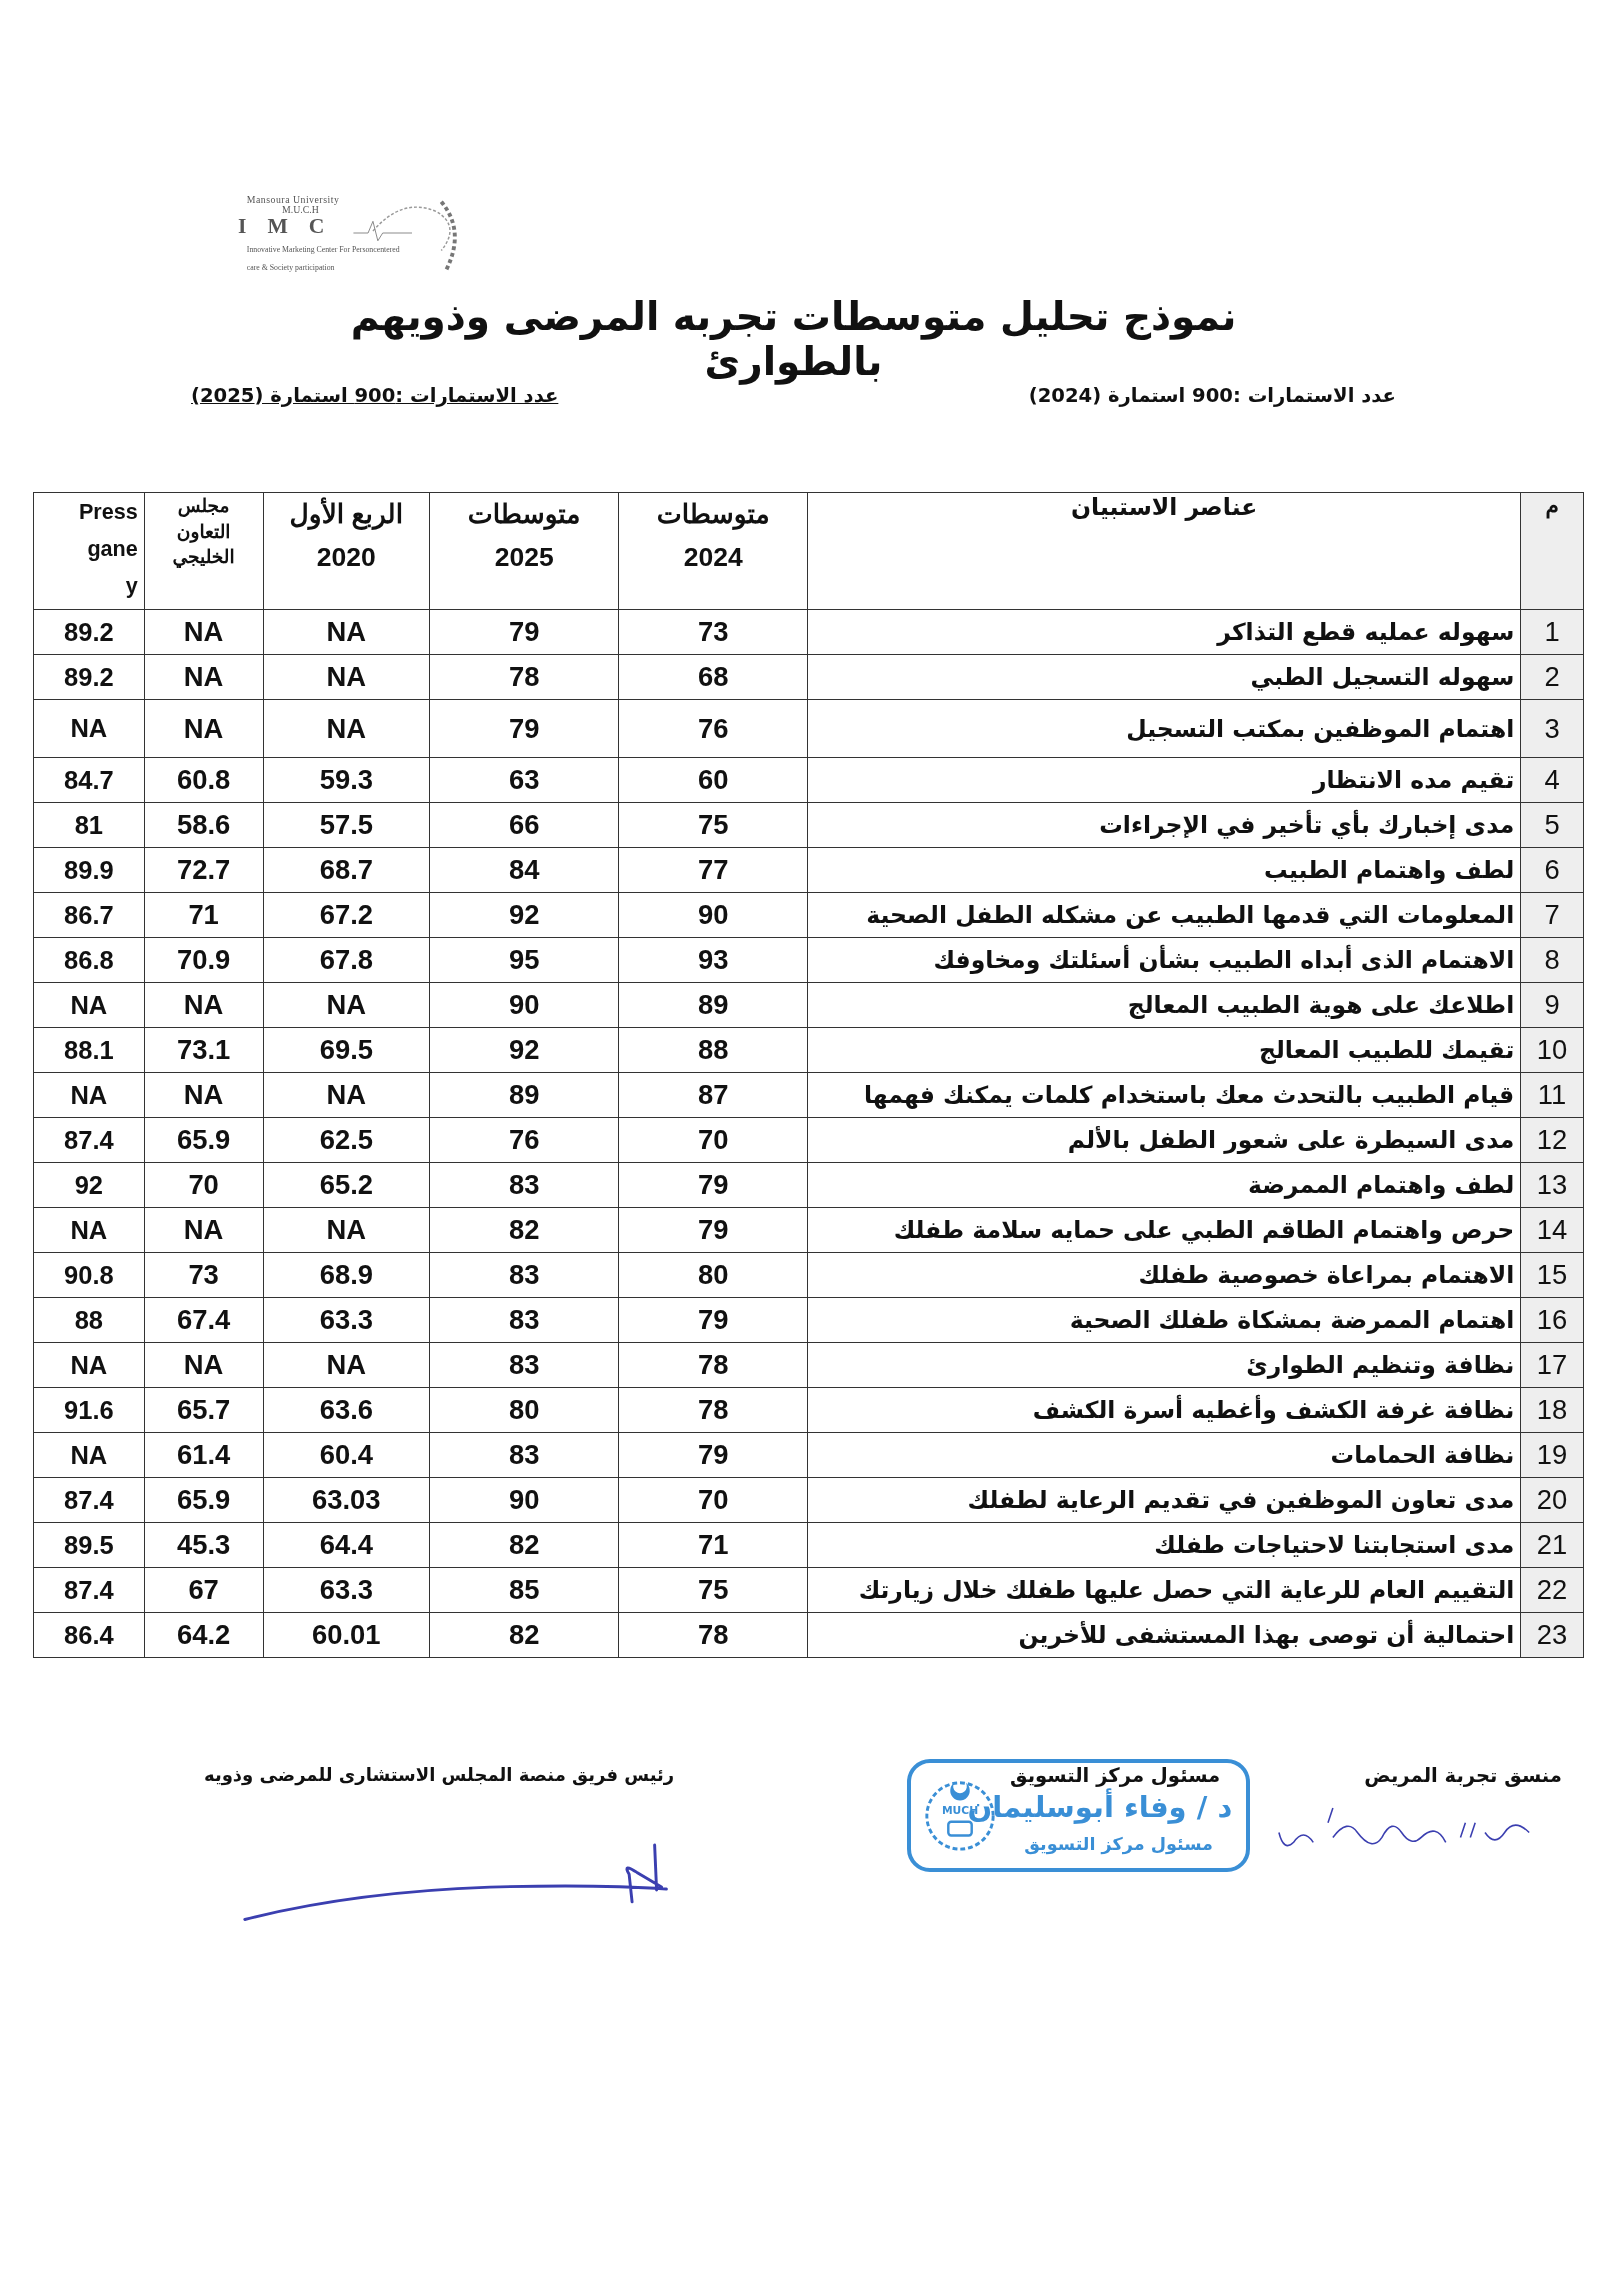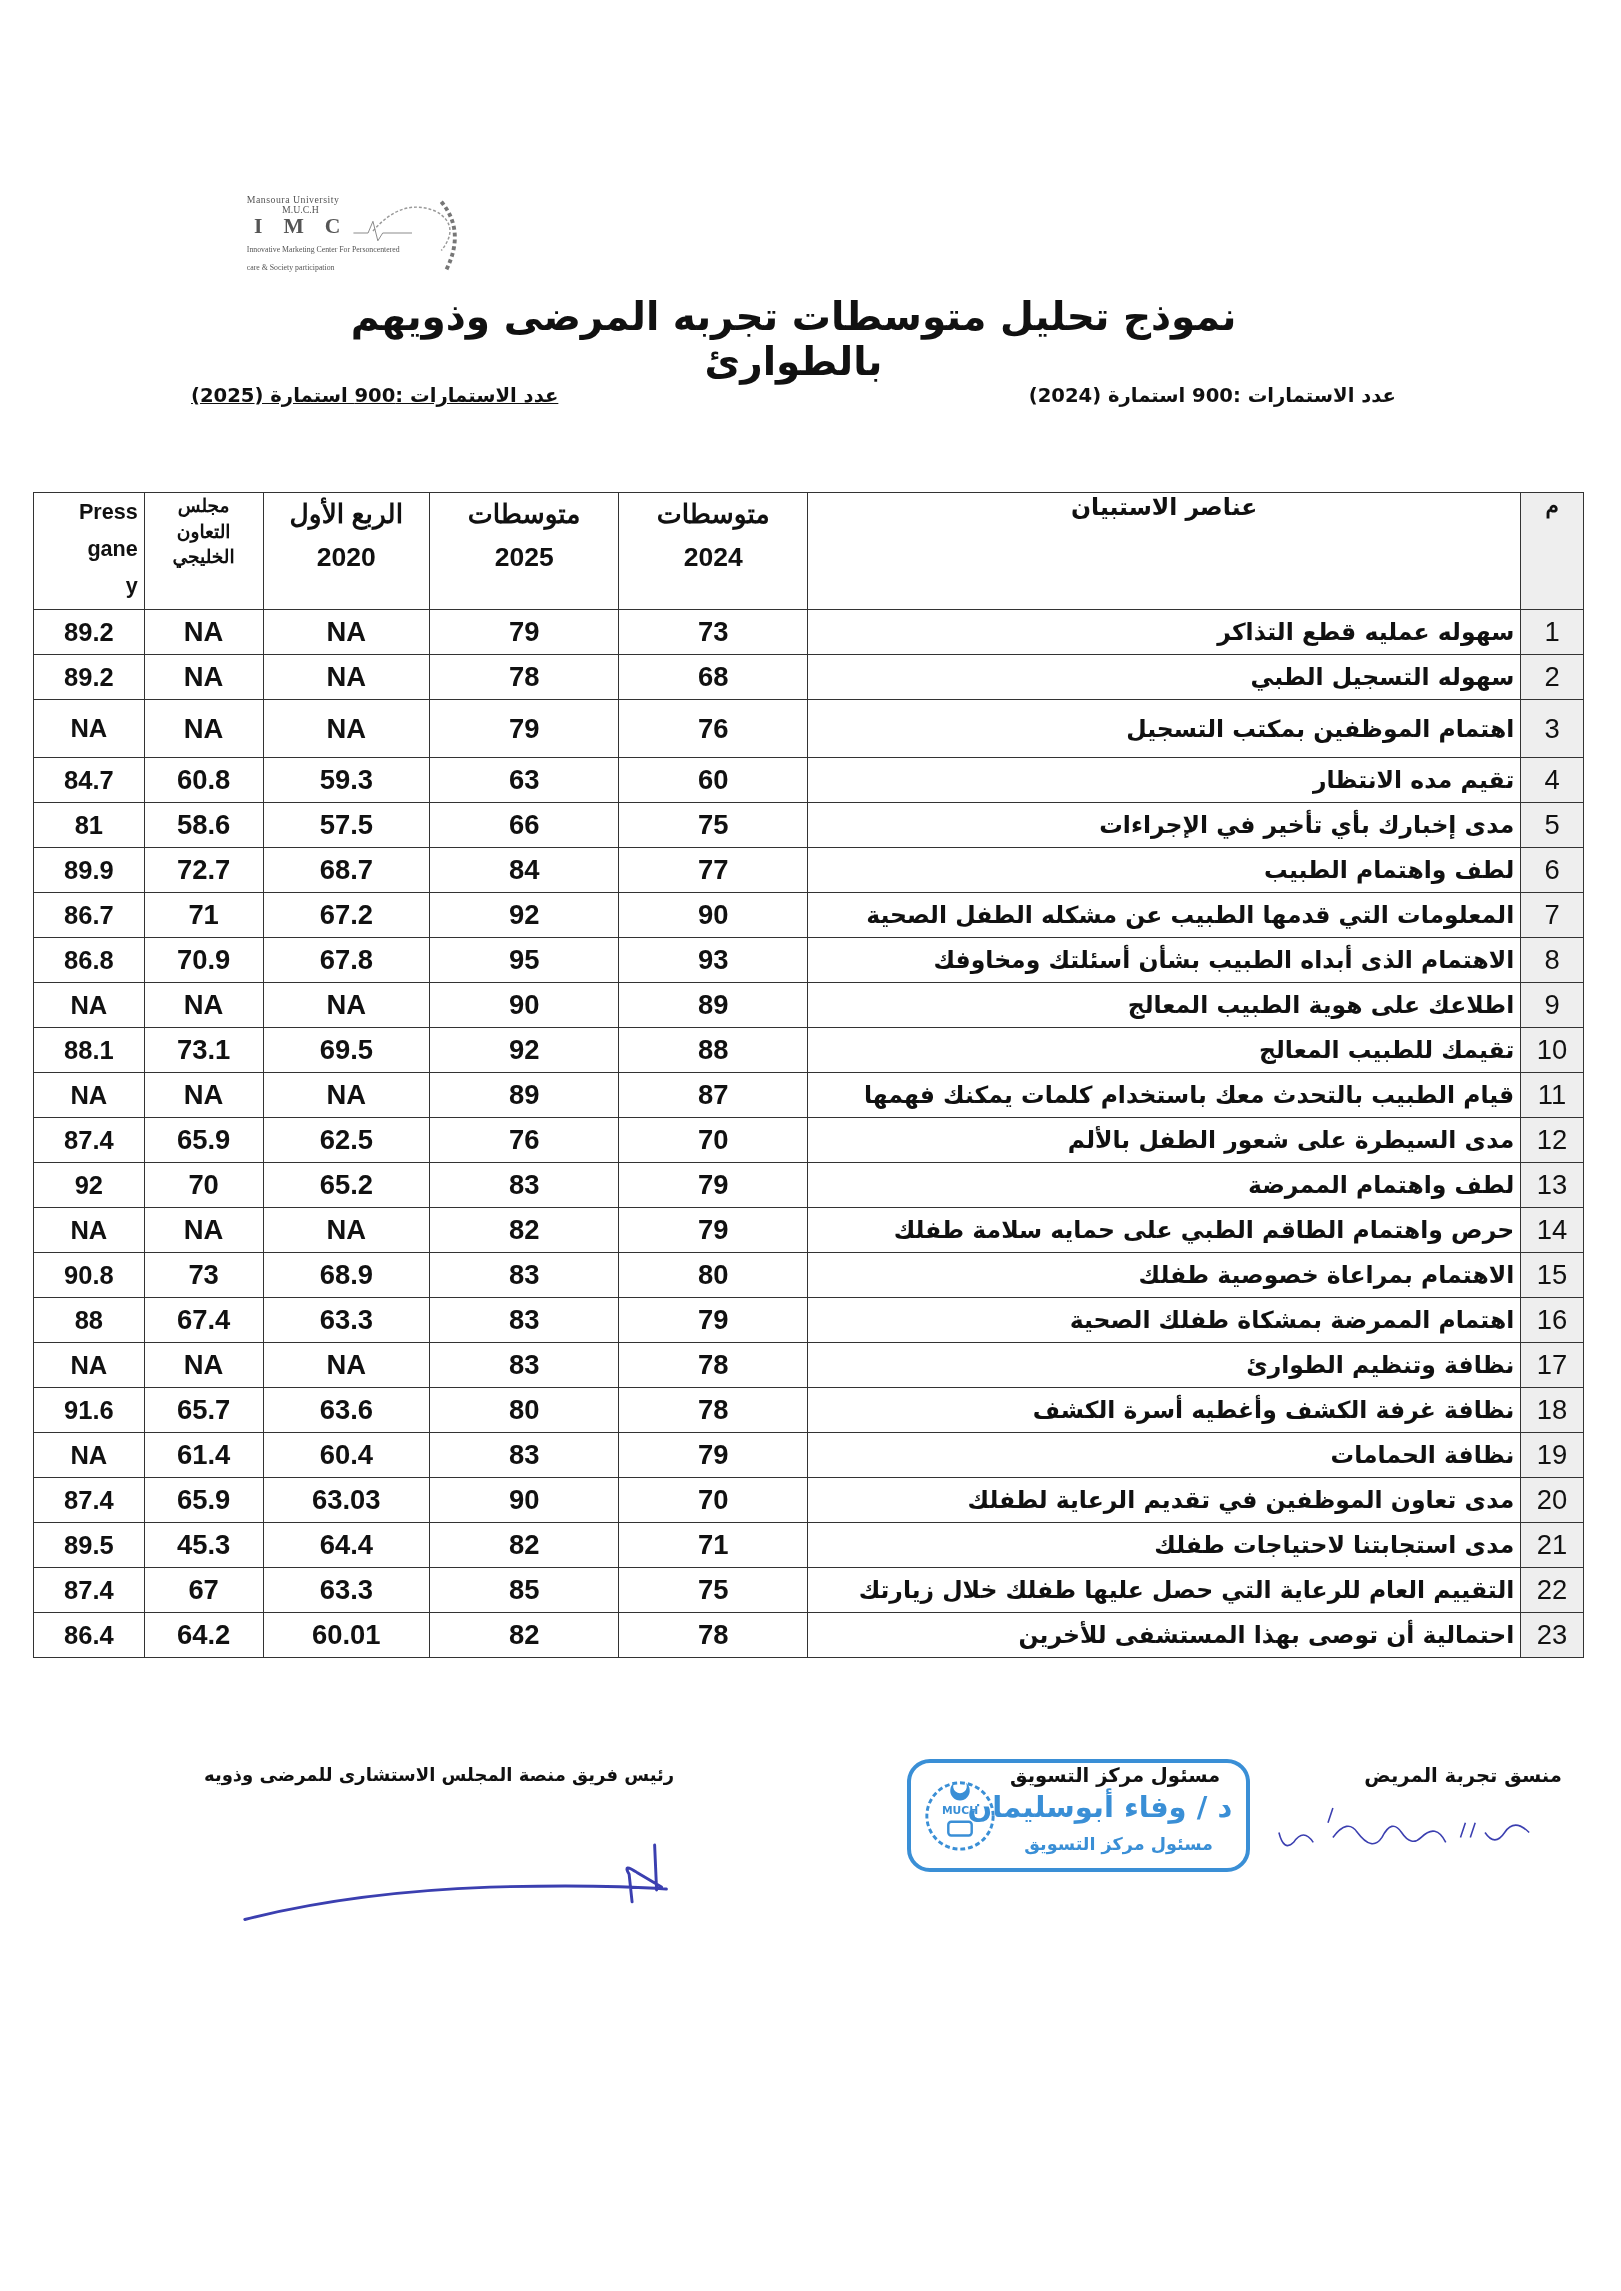--- a/index.html
+++ b/index.html
@@ -9,7 +9,7 @@
     .logo { position: absolute; left: 235px; top: 192px; width: 235px; height: 82px; }
     .logo .l1 { position: absolute; left: 11.8px; top: 2px; font-family: "Liberation Serif", serif; font-size: 9.8px; color: #555; letter-spacing: 0.5px; }
     .logo .l2 { position: absolute; left: 47px; top: 11.8px; font-family: "Liberation Serif", serif; font-size: 9.8px; color: #555; }
-    .logo .l3 { position: absolute; left: 19px; top: 21.6px; font-family: "Liberation Serif", serif; font-size: 21.6px; color: #555; font-weight: bold; letter-spacing: 7.8px; }
+    .logo .l3 { position: absolute; left: 3px; top: 21.6px; font-family: "Liberation Serif", serif; font-size: 21.6px; color: #555; font-weight: bold; letter-spacing: 7.8px; }
     .logo .l4 { position: absolute; left: 11.8px; top: 49px; font-family: "Liberation Serif", serif; font-size: 7.8px; color: #555; line-height: 18px; width: 157px; }
     .logo svg { position: absolute; left: 118px; top: 0; }
 

